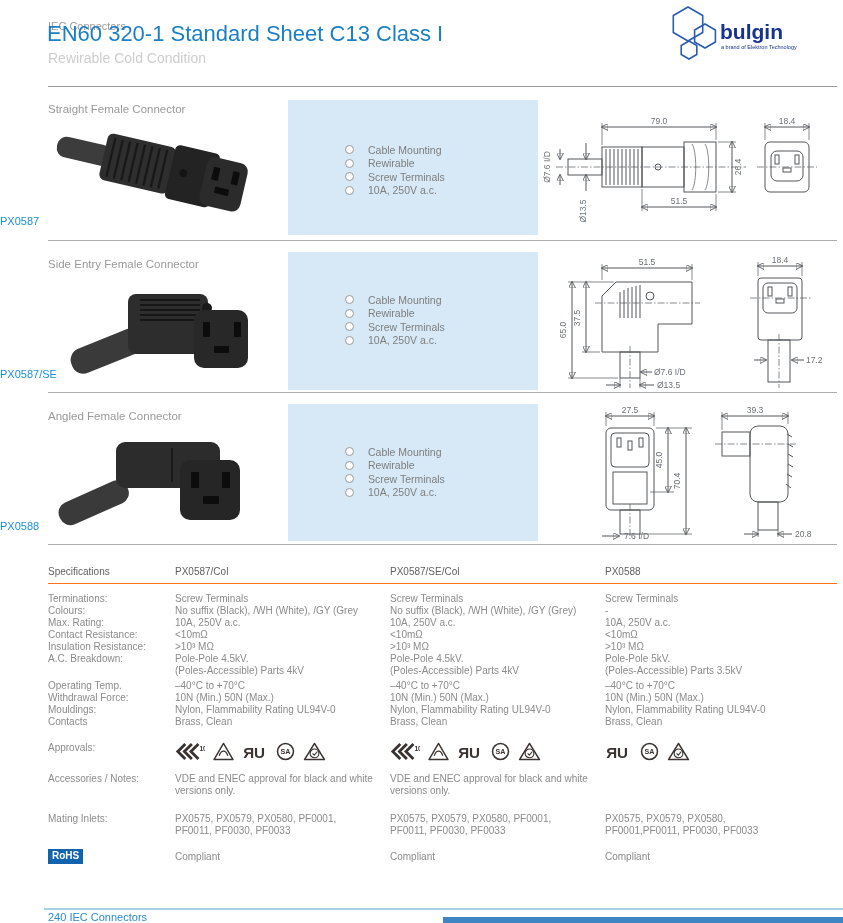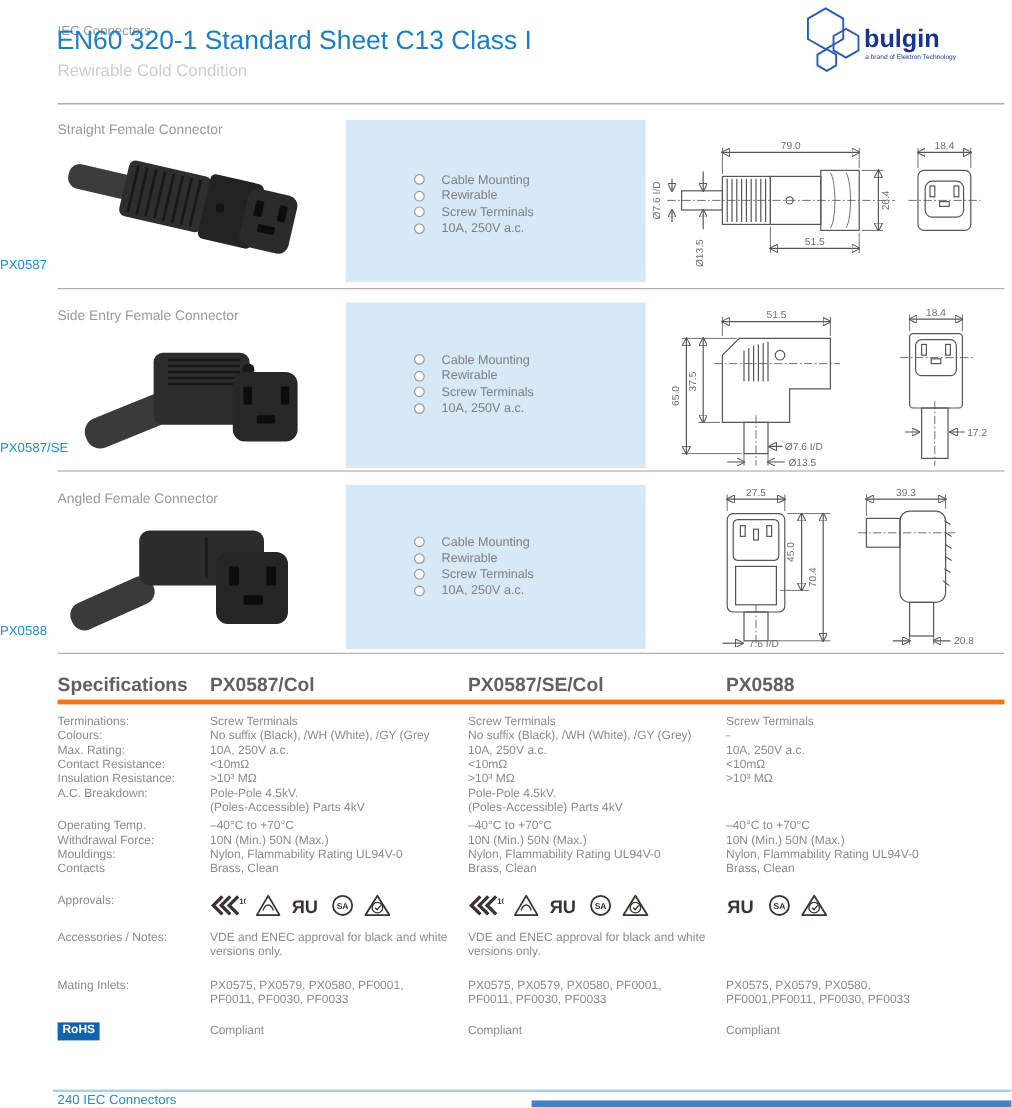--- a/index.html
+++ b/index.html
@@ -32,7 +32,7 @@
   
   .specs{position:absolute;left:48px;top:566px;width:789px;font-size:10px;line-height:12px;}
   .sgrid{display:grid;grid-template-columns:127px 215px 215px 1fr;}
-  .shead{font-weight:bold;color:#616161;font-size:16px;border-bottom:4px solid #f97316;
+  .shead{font-weight:normal;color:#616161;font-size:10px;border-bottom:1px solid #f97316;
          padding-bottom:5px;margin-bottom:9px;}
   .ml{white-space:pre-line;}
   .gap{margin-top:3px;}

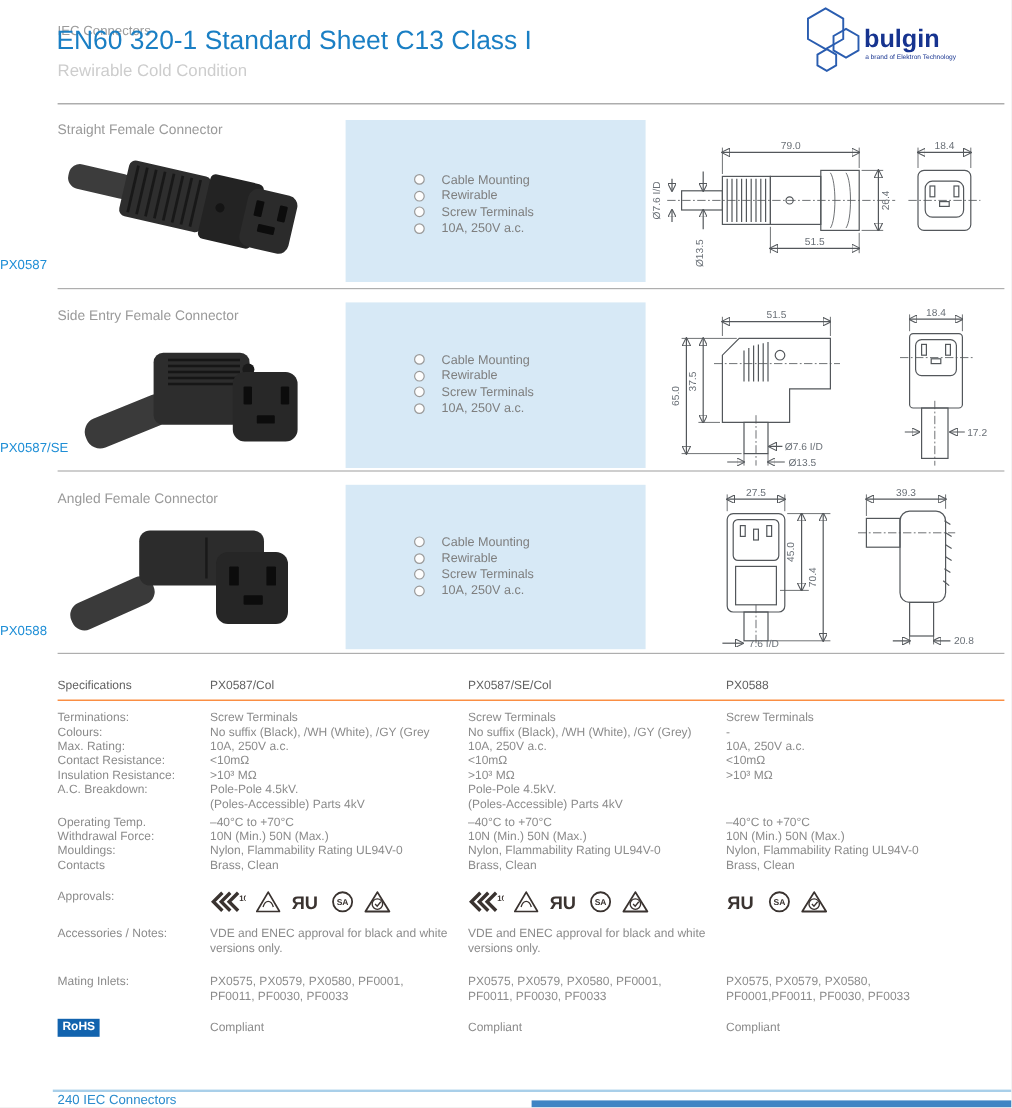--- a/index.html
+++ b/index.html
@@ -461,6 +461,8 @@
 (Poles-Accessible) Parts 4kV</div>
       <div class="val ml">Pole-Pole 4.5kV.
 (Poles-Accessible) Parts 4kV</div>
+        <div class="val ml">Pole-Pole 5kV.
+(Poles-Accessible) Parts 3.5kV</div>
     </div>
     <div class="sgrid gap">
       <div>Operating Temp.</div>

